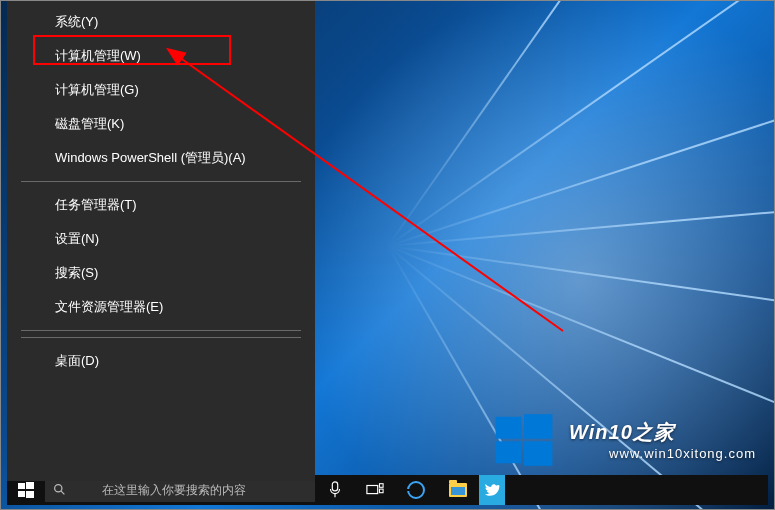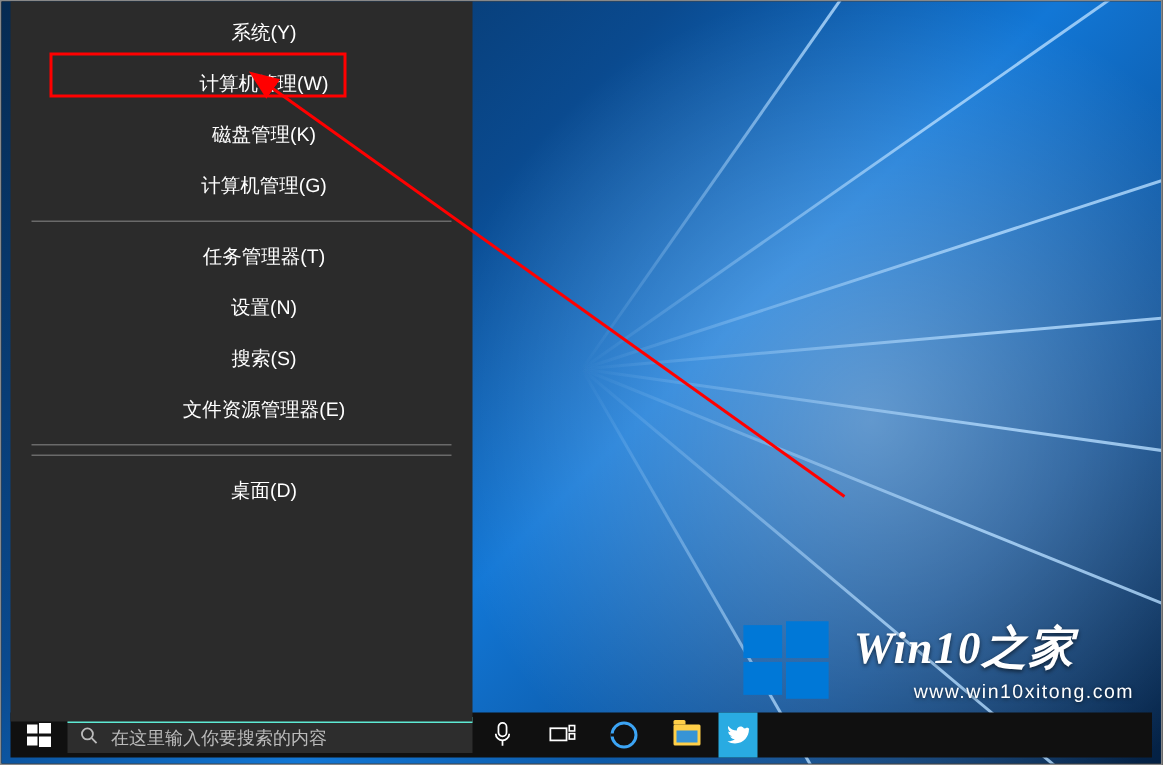--- a/index.html
+++ b/index.html
@@ -21,7 +21,7 @@
   .menu-inner { padding: 4px 0; }
   .menu-item {
     padding: 8px 18px 8px 48px; position: relative; white-space: nowrap;
-    display: flex; align-items: center; justify-content: center;
+    display: flex; align-items: center; justify-content: flex-start;
   }
   .menu-sep { border: none; border-top: 1px solid #6a6a6a; margin: 6px 14px; }
   .arrow { font-size: 12px; color: #ddd; margin-right: 6px; }

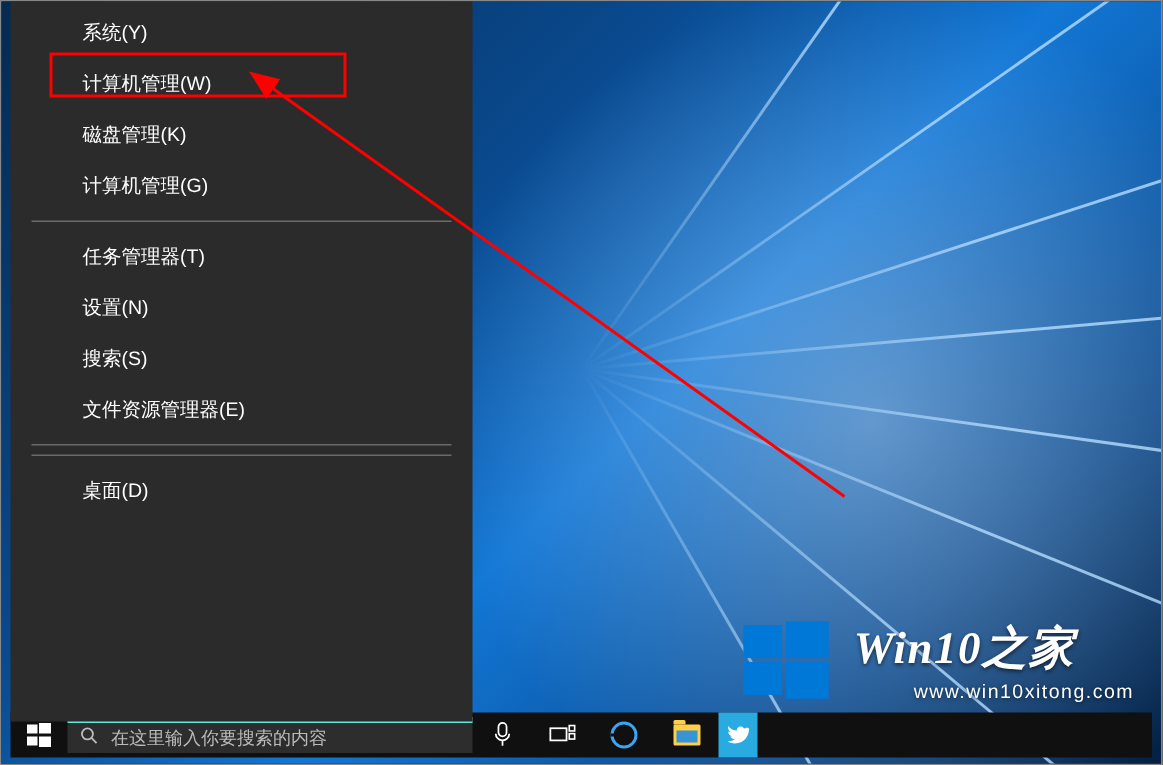--- a/index.html
+++ b/index.html
@@ -105,10 +105,10 @@
           <span>计算机管理(W)</span>
         </div>
       <div class="menu-item">
-          <span>磁盘管理(K)</span>
+          <span>计算机管理(G)</span>
         </div>
       <div class="menu-item">
-          <span>计算机管理(G)</span>
+          <span>磁盘管理(K)</span>
         </div>
       <hr class="menu-sep">
       <div class="menu-item">

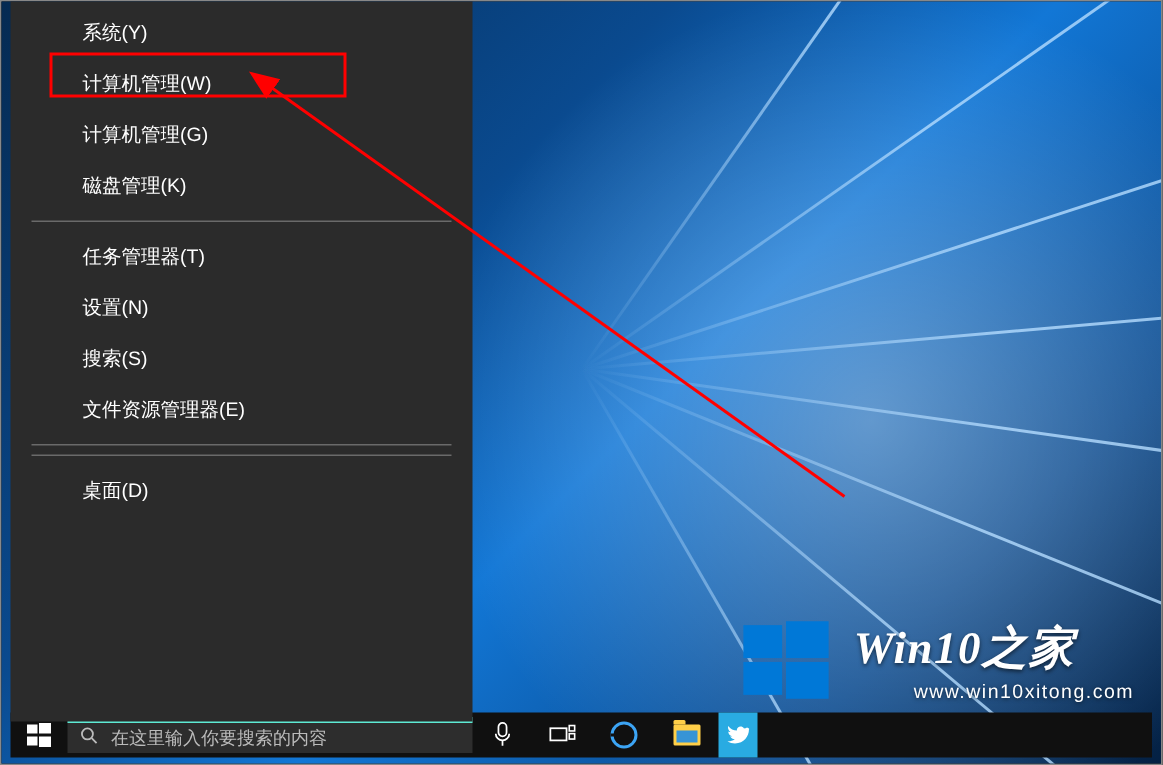--- a/index.html
+++ b/index.html
@@ -110,6 +110,9 @@
       <div class="menu-item">
           <span>磁盘管理(K)</span>
         </div>
+      <div class="menu-item">
+          <span>Windows PowerShell (管理员)(A)</span>
+        </div>
       <hr class="menu-sep">
       <div class="menu-item">
           <span>任务管理器(T)</span>

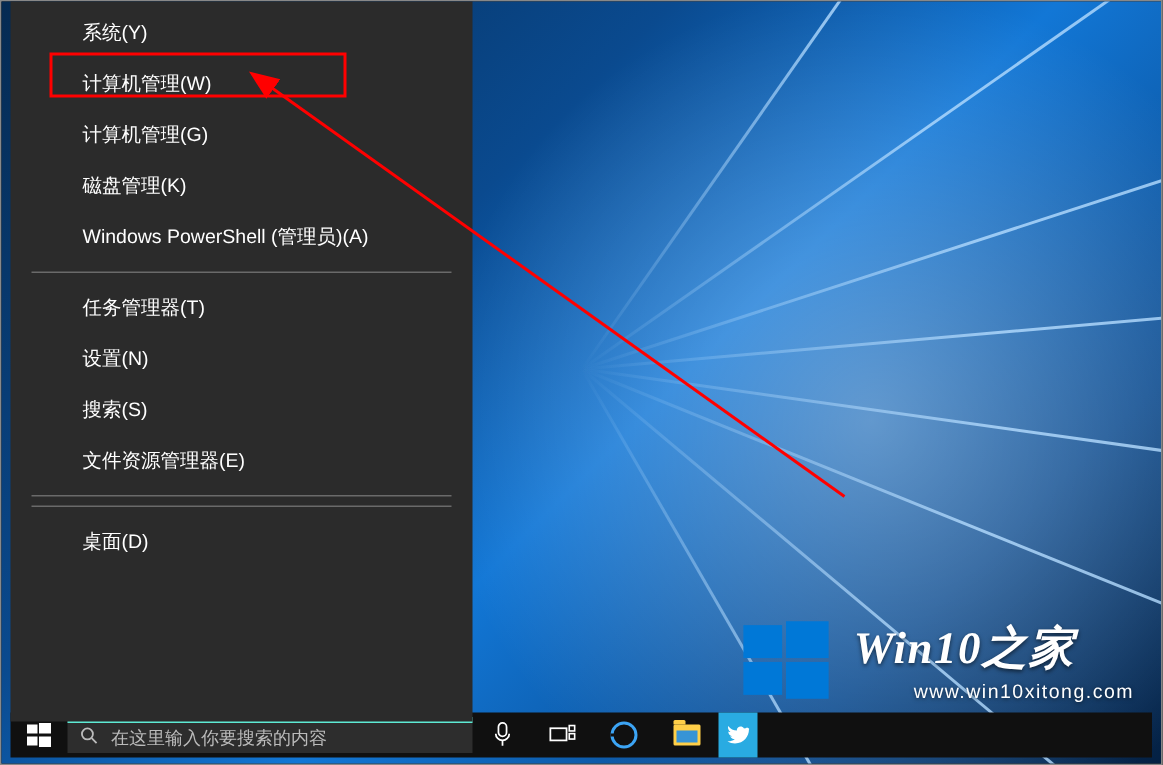--- a/index.html
+++ b/index.html
@@ -64,7 +64,7 @@
     text-shadow: 0 1px 3px rgba(0,0,0,0.6);
   }
   .wm-logo { width: 62px; height: 62px; }
-  .wm-text .t1 { font-size: 30px; font-weight: 600; font-style: italic; letter-spacing: 1px; font-family: Liberation Serif, serif; }
+  .wm-text .t1 { font-size: 20px; font-weight: 600; font-style: italic; letter-spacing: 1px; }
   .wm-text .t2 { font-size: 13px; letter-spacing: 1px; margin-left: 40px; }
 </style>
 </head>

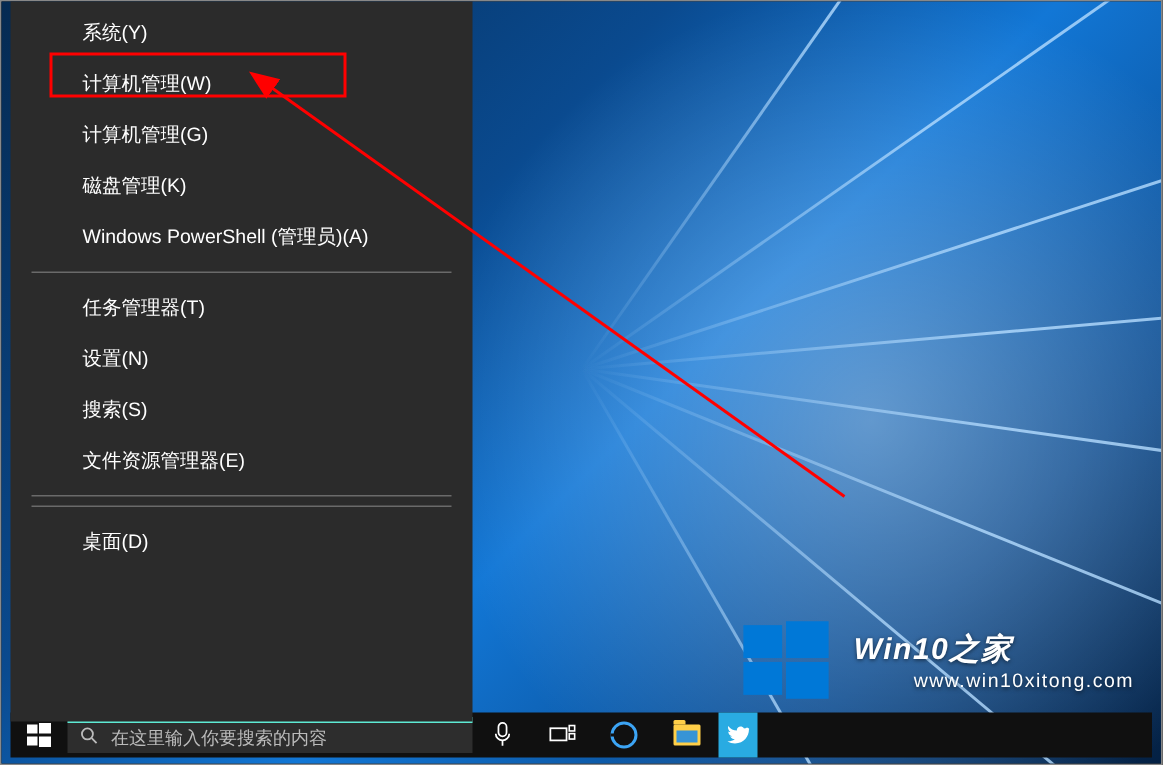--- a/index.html
+++ b/index.html
@@ -41,7 +41,8 @@
   .tb-search {
     height: 24px; flex: 0 0 270px; background: #2d2d2d; color: #bbb;
     display: flex; align-items: center; padding: 0 8px; font-size: 12px;
-    border-top: 4px solid #5eead4;
+    border-top: 1px solid #5eead4;
+    gap: 28px;
   }
   .tb-search .icon { margin-right: 8px; }
   .tb-btn {

